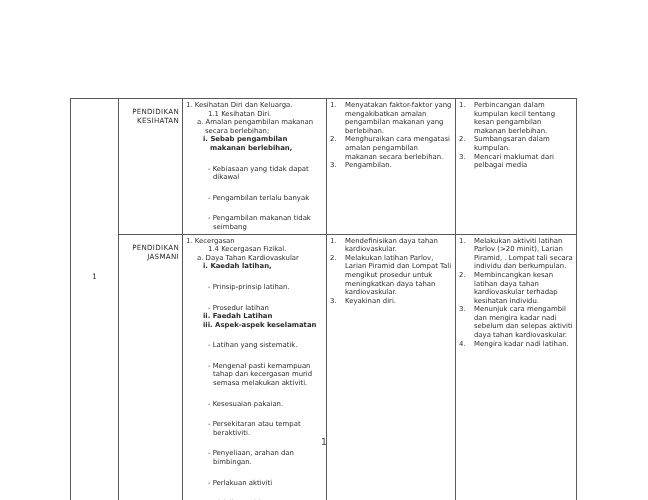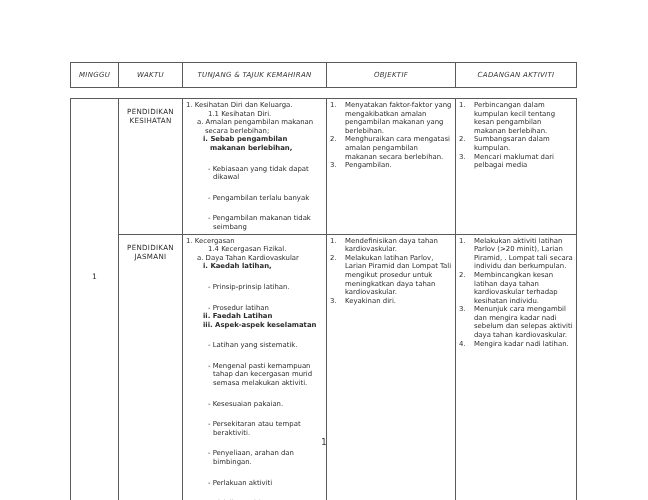--- a/index.html
+++ b/index.html
@@ -53,24 +53,6 @@
 
 <div class="sheet">
 
-  <table class="htable">
-    <colgroup>
-      <col style="width:48px">
-        <col style="width:64px">
-        <col style="width:144px">
-      <col style="width:129px">
-        <col style="width:121px">
-    </colgroup>
-    <tbody>
-        <tr>
-      <td>MINGGU</td>
-      <td>WAKTU</td>
-      <td>TUNJANG &amp; TAJUK KEMAHIRAN</td>
-      <td>OBJEKTIF</td>
-      <td>CADANGAN AKTIVITI</td>
-    </tr>
-  </tbody>
-    </table>
 
   <table class="btable">
     <colgroup>

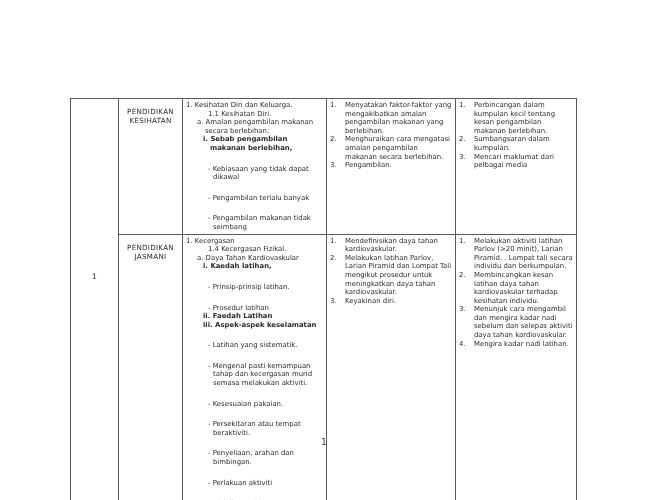--- a/index.html
+++ b/index.html
@@ -28,7 +28,7 @@
   td.minggu-cell { text-align:center; vertical-align:middle; font-size:7.6px; }
   td.minggu-cell .minggu-num { position:relative; top:-27px; display:inline-block; }
 
-  td.waktu-cell { text-align:center; padding-top:8px; font-size:7.1px; line-height:9.4px; letter-spacing:0.3px;margin-left:40px; }
+  td.waktu-cell { text-align:right; padding-top:8px; font-size:7.1px; line-height:9.4px; letter-spacing:0.3px;margin-left:40px; }
 
   
   .ti   { white-space:normal; }

